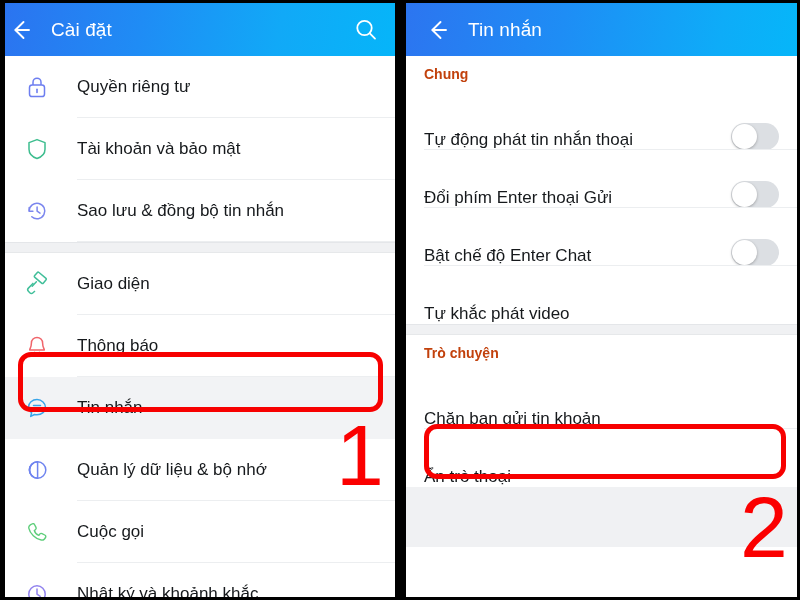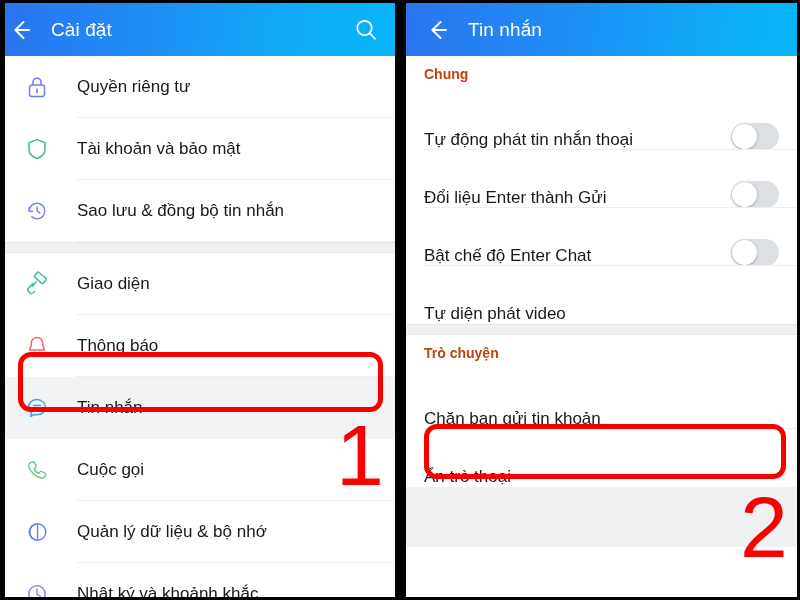--- a/index.html
+++ b/index.html
@@ -358,7 +358,7 @@
       </div>
 
       <div class="srow">
-        <span class="slabel">Đổi liệu Enter thành Gửi</span>
+        <span class="slabel">Đổi phím Enter thoại Gửi</span>
         <span class="toggle">
           <span class="knob"></span>
         </span>

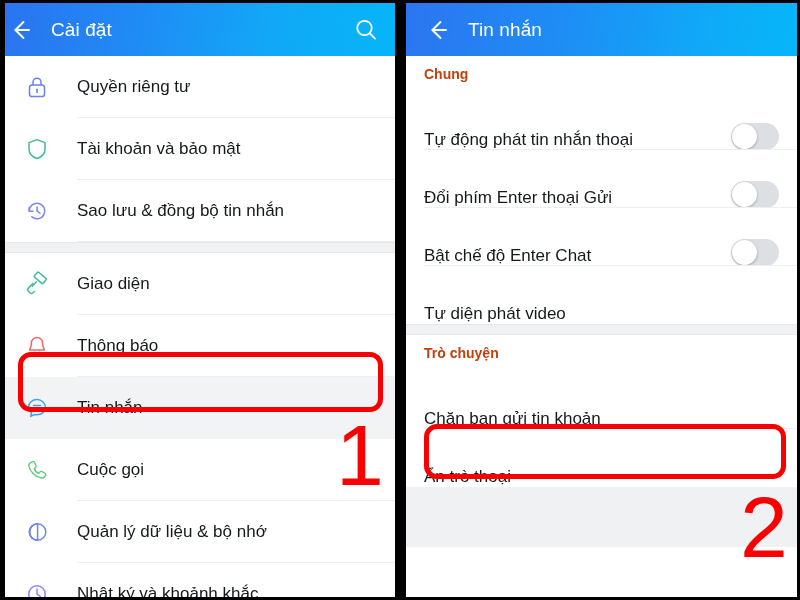--- a/index.html
+++ b/index.html
@@ -375,7 +375,7 @@
       </div>
 
       <div class="srow last">
-        <span class="slabel">Tự diện phát video</span>
+        <span class="slabel">Tự khắc phát video</span>
         <span class="sep"></span>
       </div>
     </div>

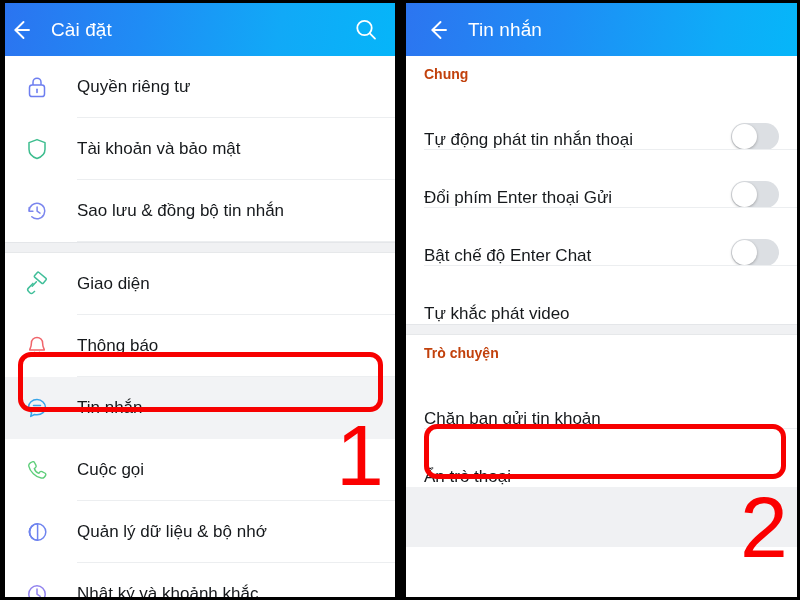--- a/index.html
+++ b/index.html
@@ -301,22 +301,22 @@
       <div class="row">
         <span class="ico">
           <svg width="26" height="26" viewBox="0 0 26 26" aria-hidden="true">
-            <path d="M8.2 4.8 c1 -0.5 1.9 -0.1 2.4 0.9 l1.4 2.7 c0.4 0.9 0.2 1.7 -0.6 2.3 l-1.1 0.8 c0.5 1.9 2.6 4.1 4.6 4.8 l0.8 -1.1 c0.6 -0.8 1.4 -1 2.3 -0.6 l2.7 1.4 c1 0.5 1.4 1.4 0.9 2.4 c-0.8 1.8 -2.6 3 -4.4 2.6 C11.8 20.3 5.7 14.2 4.8 9.2 C4.4 7.4 6.4 5.6 8.2 4.8 Z" fill="none" stroke="#5fce7b" stroke-width="1.4" stroke-linejoin="round"></path>
-          </svg>
-        </span>
-        <span class="label">Cuộc gọi</span>
-        <span class="sep"></span>
-      </div>
-
-      <div class="row">
-        <span class="ico">
-          <svg width="26" height="26" viewBox="0 0 26 26" aria-hidden="true">
             <circle cx="13.6" cy="13" r="8.2" fill="none" stroke="#6f84ef" stroke-width="1.5"></circle>
             <path d="M13.6 13 V4.8 A8.2 8.2 0 0 0 13.6 21.2 Z" fill="none" stroke="#6f84ef" stroke-width="1.5" stroke-linejoin="round"></path>
             <path d="M9.4 6.1 A8.2 8.2 0 0 0 9.4 19.9" fill="none" stroke="#6f84ef" stroke-width="1.4"></path>
           </svg>
         </span>
         <span class="label">Quản lý dữ liệu &amp; bộ nhớ</span>
+        <span class="sep"></span>
+      </div>
+
+      <div class="row">
+        <span class="ico">
+          <svg width="26" height="26" viewBox="0 0 26 26" aria-hidden="true">
+            <path d="M8.2 4.8 c1 -0.5 1.9 -0.1 2.4 0.9 l1.4 2.7 c0.4 0.9 0.2 1.7 -0.6 2.3 l-1.1 0.8 c0.5 1.9 2.6 4.1 4.6 4.8 l0.8 -1.1 c0.6 -0.8 1.4 -1 2.3 -0.6 l2.7 1.4 c1 0.5 1.4 1.4 0.9 2.4 c-0.8 1.8 -2.6 3 -4.4 2.6 C11.8 20.3 5.7 14.2 4.8 9.2 C4.4 7.4 6.4 5.6 8.2 4.8 Z" fill="none" stroke="#5fce7b" stroke-width="1.4" stroke-linejoin="round"></path>
+          </svg>
+        </span>
+        <span class="label">Cuộc gọi</span>
         <span class="sep"></span>
       </div>
 

